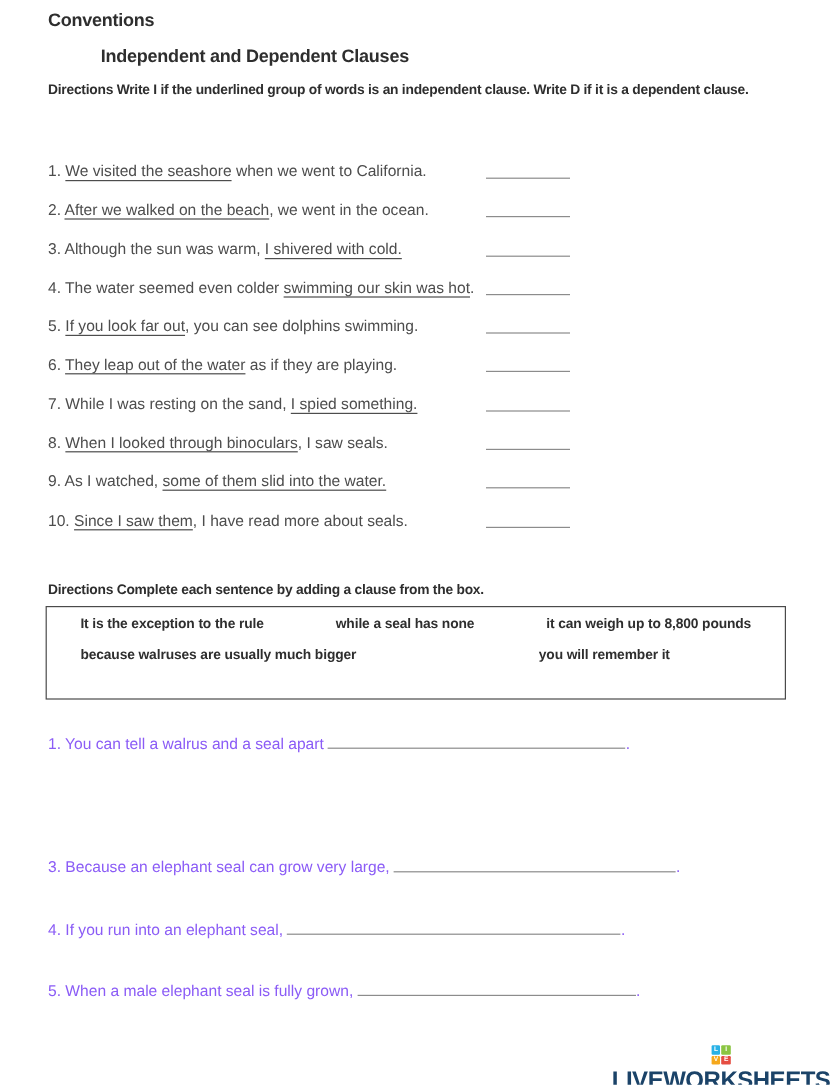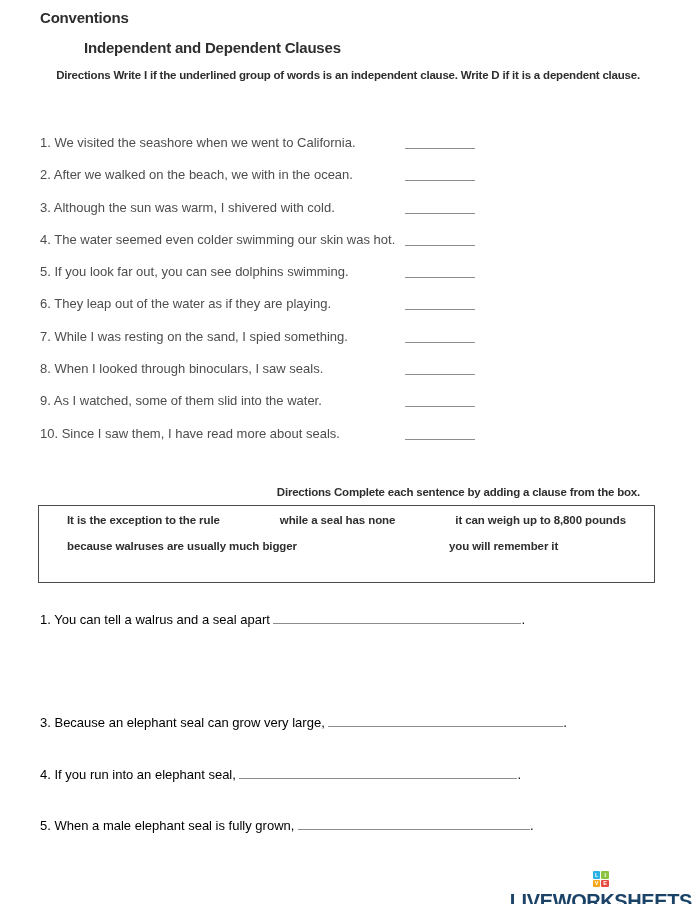--- a/index.html
+++ b/index.html
@@ -22,7 +22,6 @@
     font-weight: bold;
     color: #2e2e2e;
     letter-spacing: -0.2px;
-    text-align: right;
   }
   .h-title { top: 9px;  font-size: 15px; }
   .h-sub   { top: 39px; font-size: 15px; margin-left: 44px; }

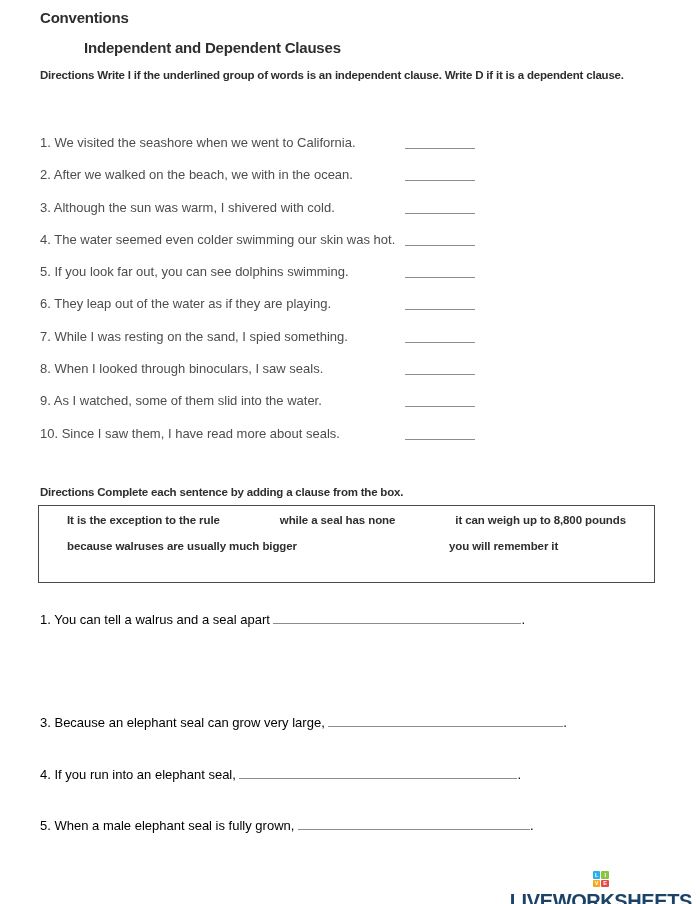--- a/index.html
+++ b/index.html
@@ -39,7 +39,7 @@
     color: #4d4d4d;
     white-space: nowrap;
   }
-  .u { text-underline-offset: 3px; text-decoration-thickness: 1px; }
+  .u { text-decoration: underline; text-underline-offset: 3px; text-decoration-thickness: 1px; }
   .ex1-blank {
     position: absolute;
     left: 365px; top: 1px;

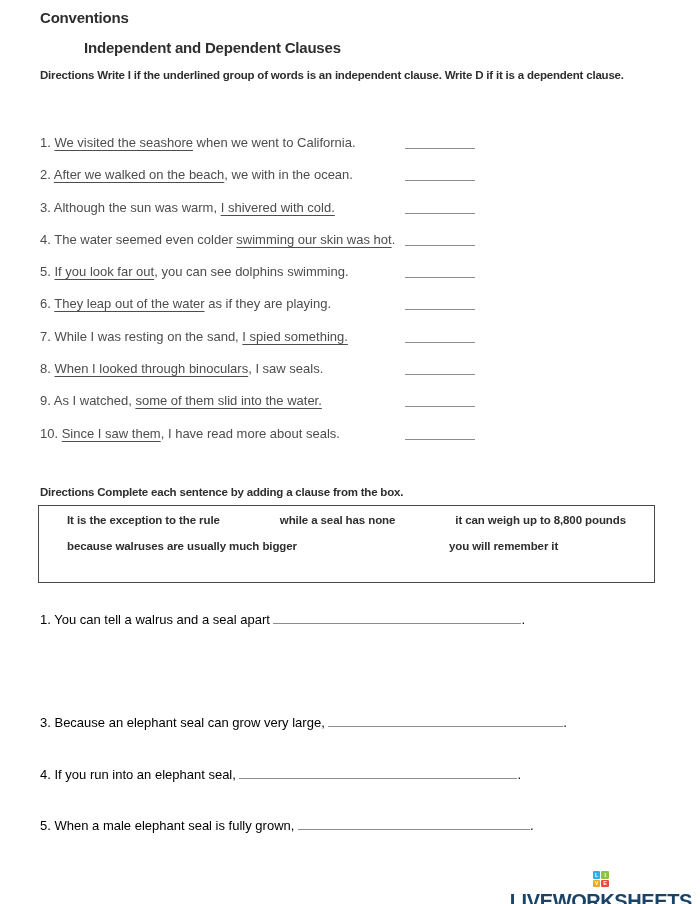--- a/index.html
+++ b/index.html
@@ -127,7 +127,7 @@
     </div>
     <div class="ex1-row">
       <span>2.</span>
-      <span></span><span class="u">After we walked on the beach</span><span>, we with in the ocean.</span>
+      <span></span><span class="u">After we walked on the beach</span><span>, we went in the ocean.</span>
       <span class="ex1-blank"></span>
     </div>
     <div class="ex1-row">

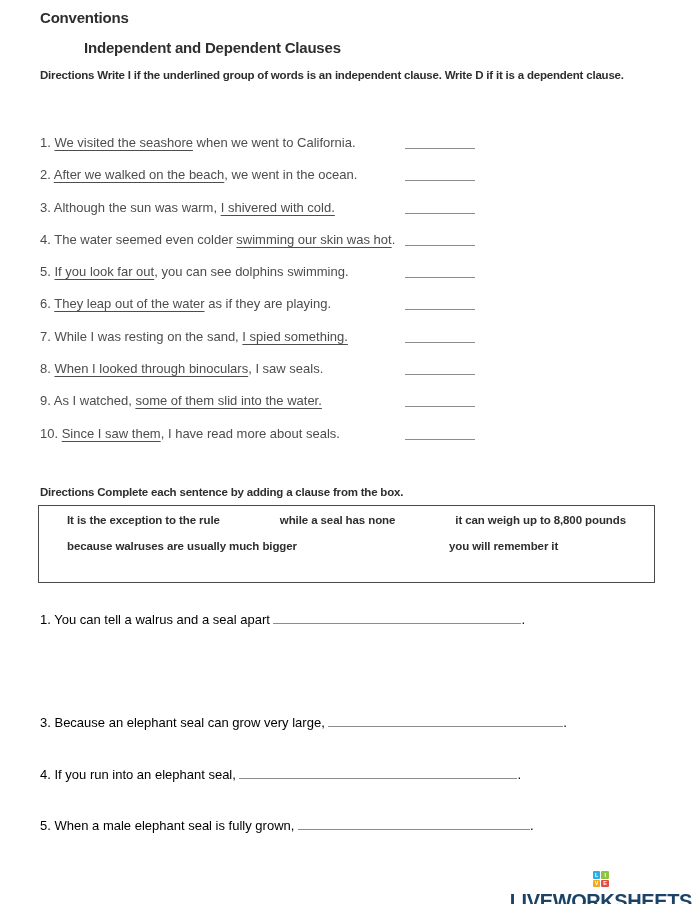--- a/index.html
+++ b/index.html
@@ -68,7 +68,7 @@
   .ex2-row {
     position: absolute; left: 40px;
     font-size: 13px; line-height: 16px;
-    color: #000000;
+    color: #8b5cf6;
     white-space: nowrap;
   }
   .ex2-blank {

